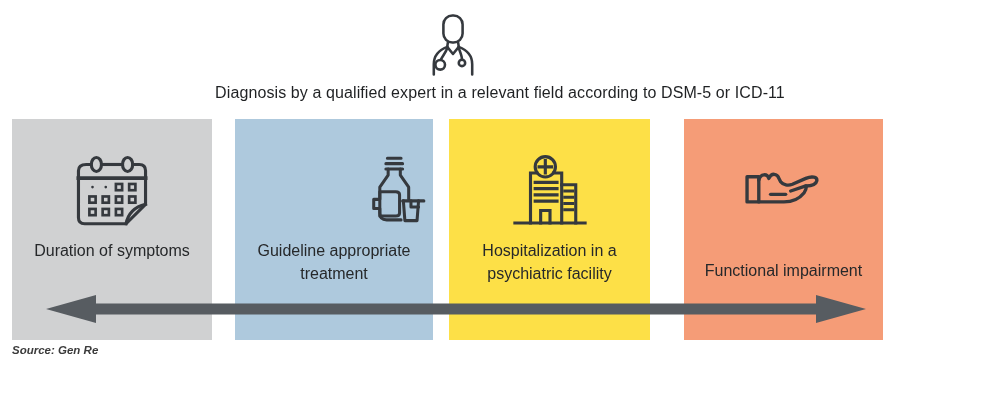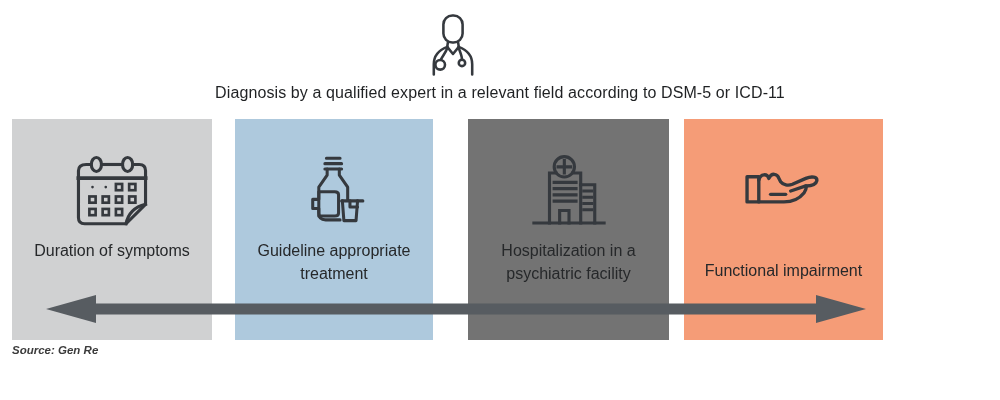--- a/index.html
+++ b/index.html
@@ -88,7 +88,7 @@
     <div class="box-label">Duration of symptoms</div>
   </div>
 
-  <div class="box" style="left: 235px; width: 198px; background-color: rgb(174, 201, 221);">
+  <div class="box" style="left: 235px; width: 198px; background-color: rgb(174, 201, 221); align-items: flex-end;">
     <div class="icon-wrap">
       <svg width="76" height="78" viewBox="0 0 100 100">
         <g class="icon-stroke" stroke-width="4" stroke-linecap="round" stroke-linejoin="round">

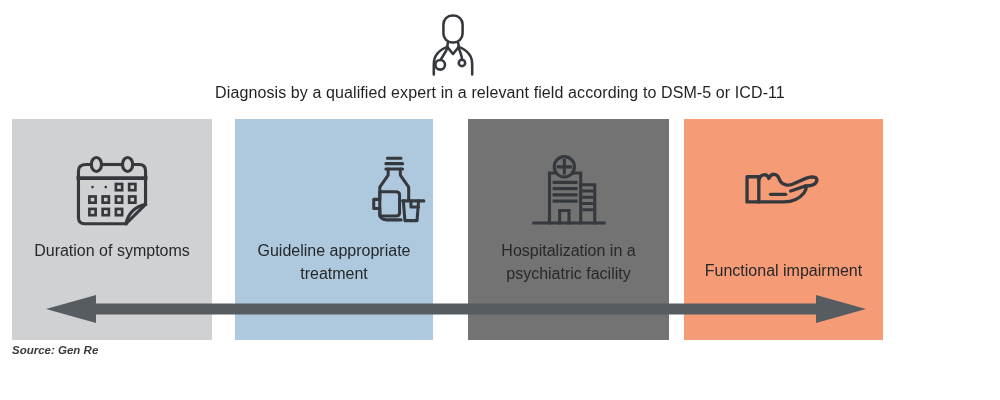--- a/index.html
+++ b/index.html
@@ -105,7 +105,7 @@
     <div class="box-label">Guideline appropriate treatment</div>
   </div>
 
-  <div class="box" style="left: 468px; width: 201px; background-color: #737373;">
+  <div class="box" style="left: 449px; width: 201px; background-color: #fde047;">
     <div class="icon-wrap">
       <svg width="84" height="78" viewBox="0 0 100 100">
         <g class="icon-stroke" stroke-width="4" stroke-linecap="square">

